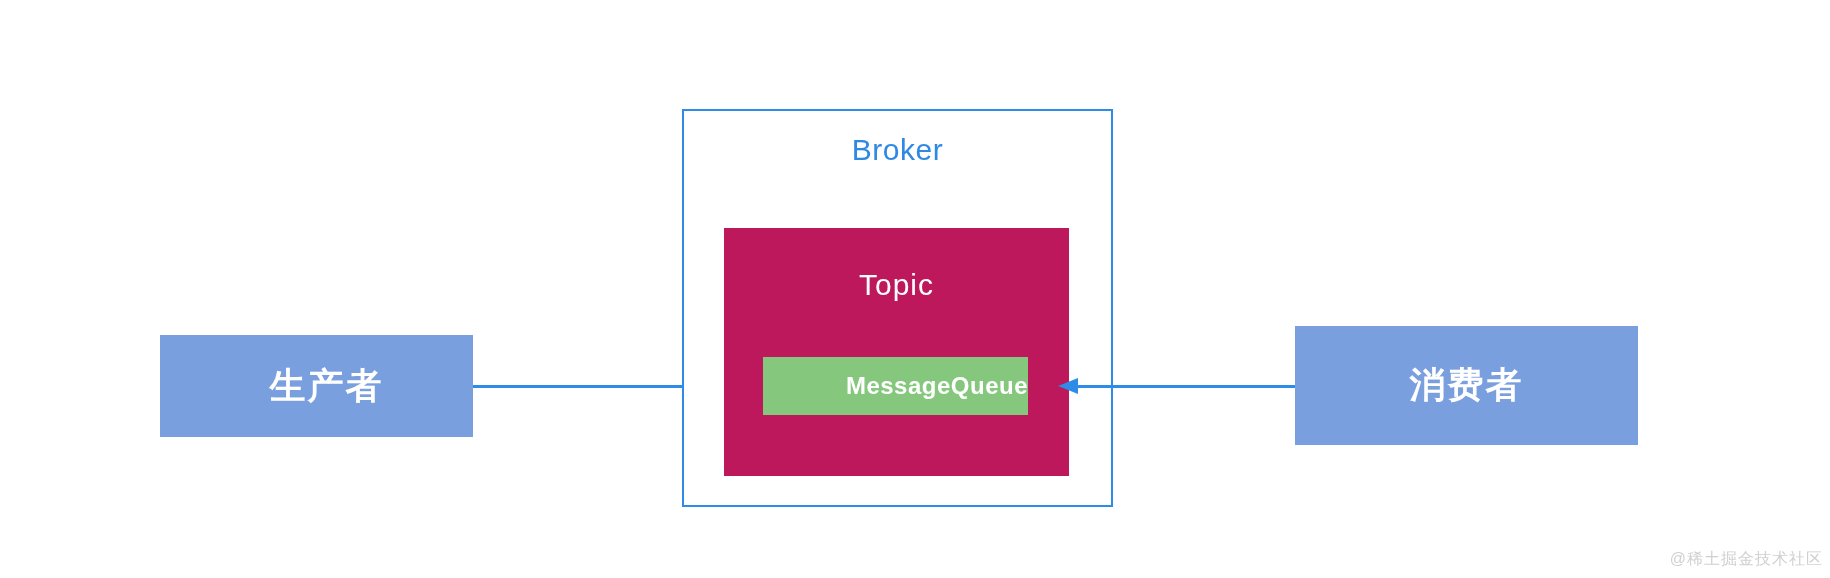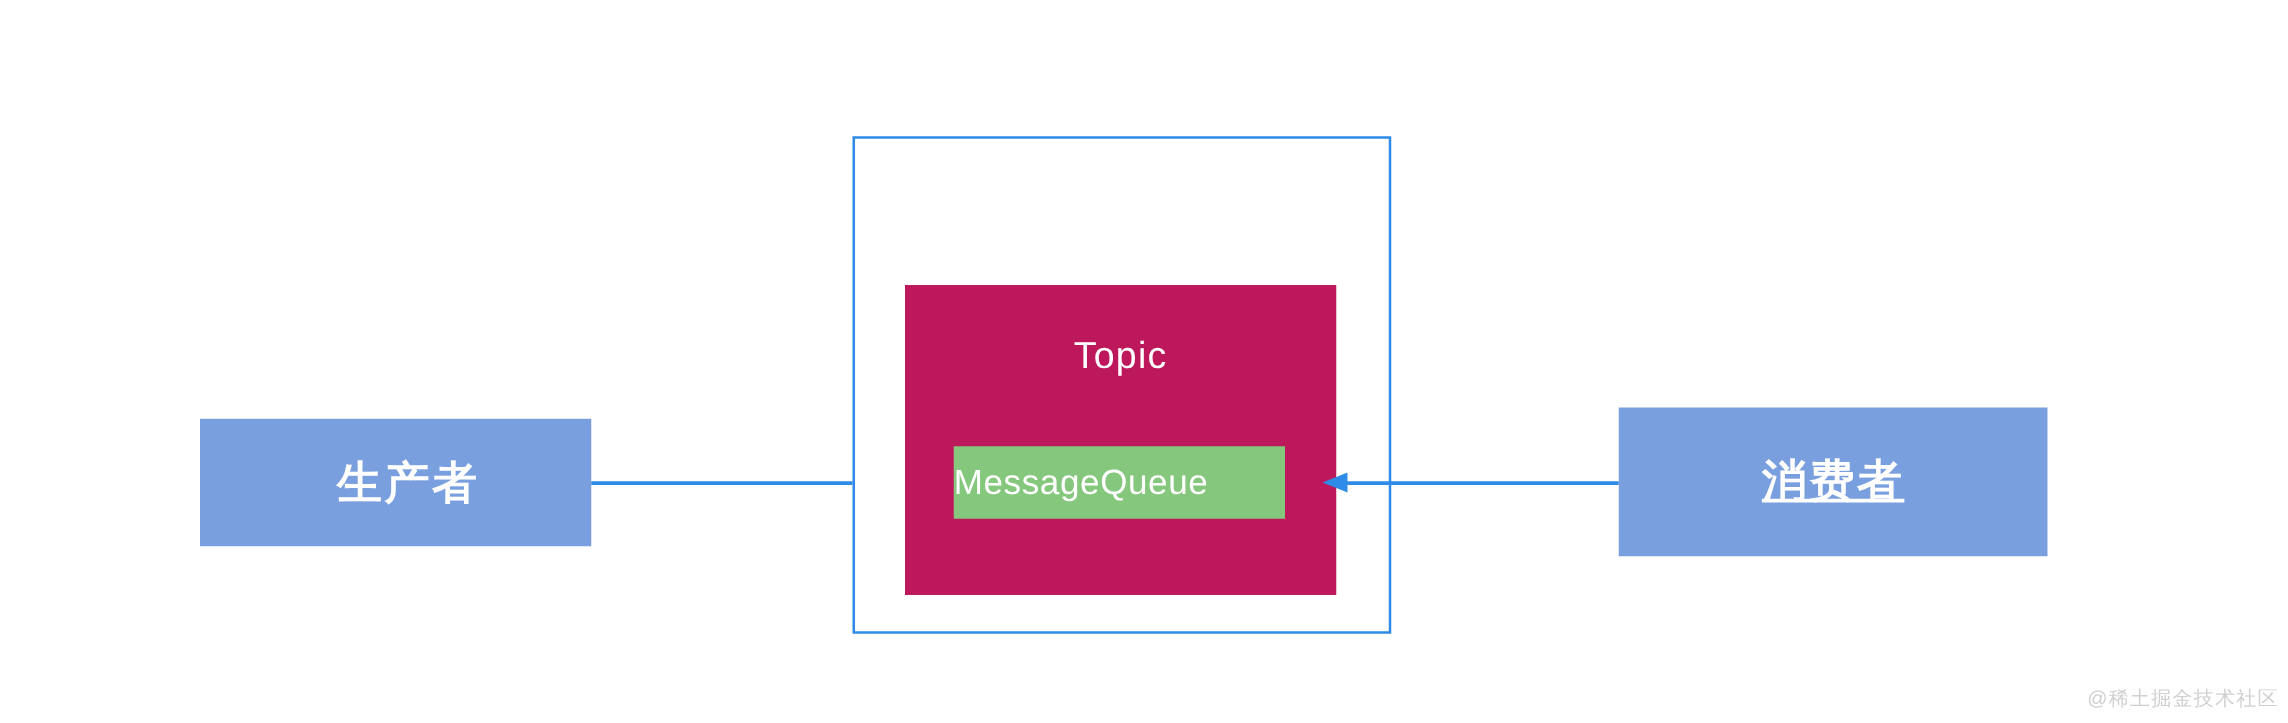--- a/index.html
+++ b/index.html
@@ -125,6 +125,7 @@
   <div class="edge-head edge-head--right"></div>
 
   <div class="broker">
+    <div class="broker__title">Broker</div>
 
     <div class="topic">
       <div class="topic__title">Topic</div>

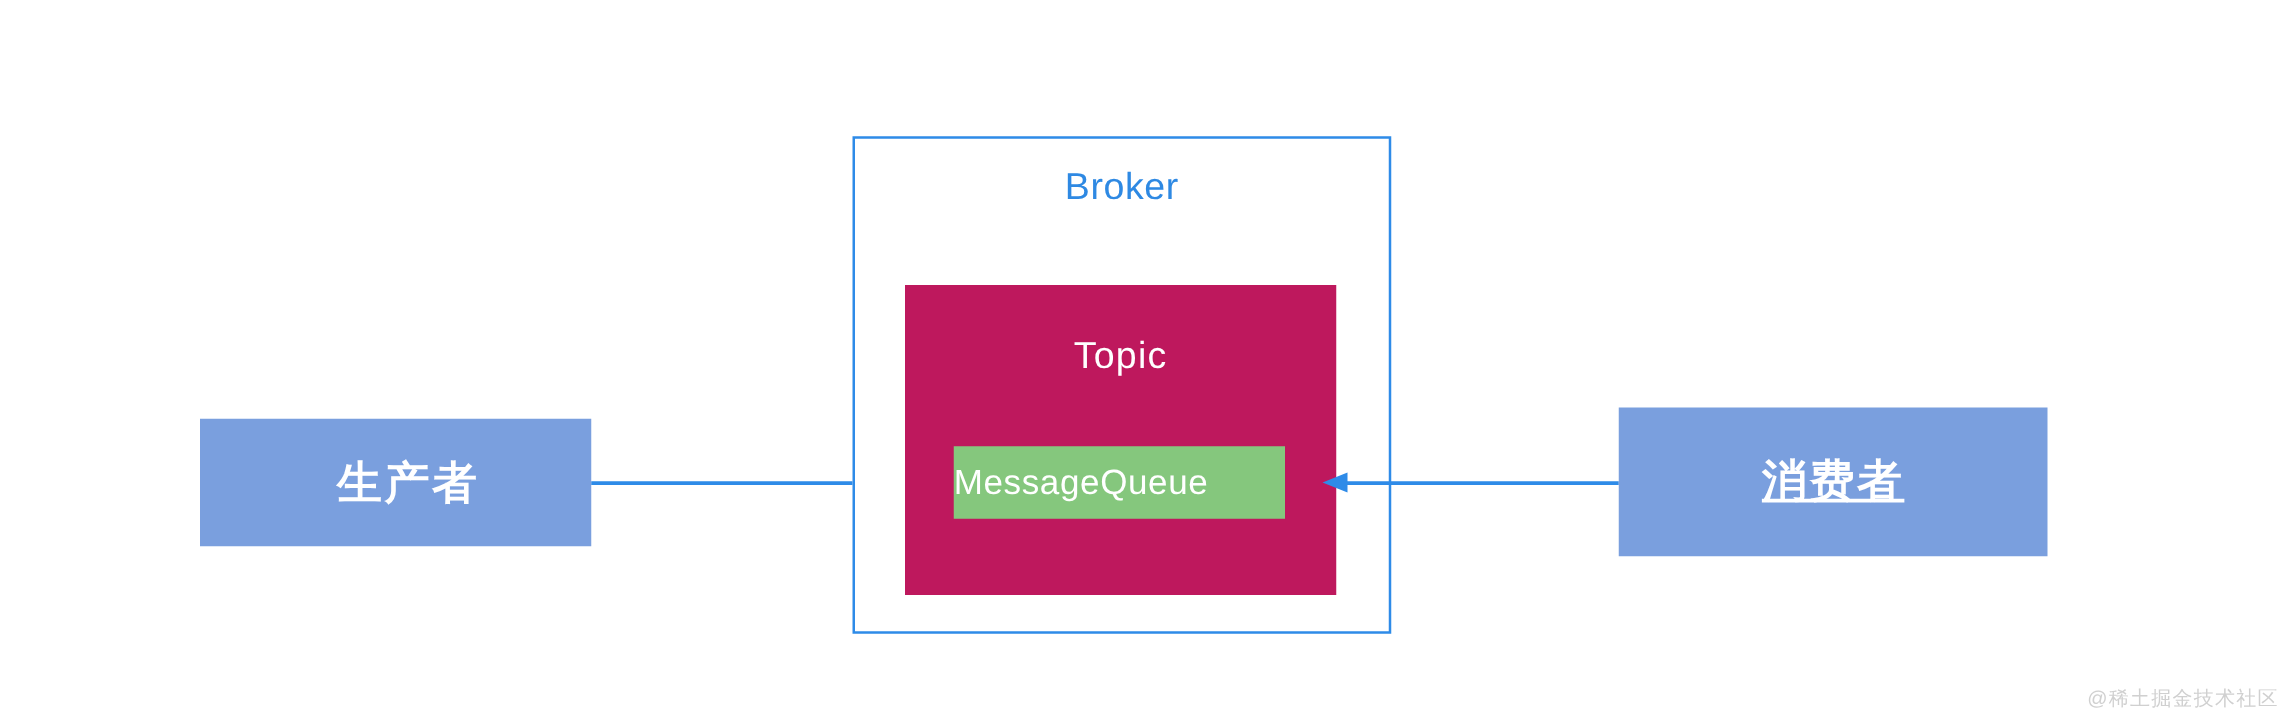--- a/index.html
+++ b/index.html
@@ -72,10 +72,10 @@
     background: #85C77D;
     display: flex;
     align-items: center;
-    justify-content: flex-start;
+    justify-content: flex-end;
     color: #ffffff;
-    font-size: 28px;
-    font-weight: 400;
+    font-size: 24px;
+    font-weight: 700;
     letter-spacing: 0.5px;
   }
 

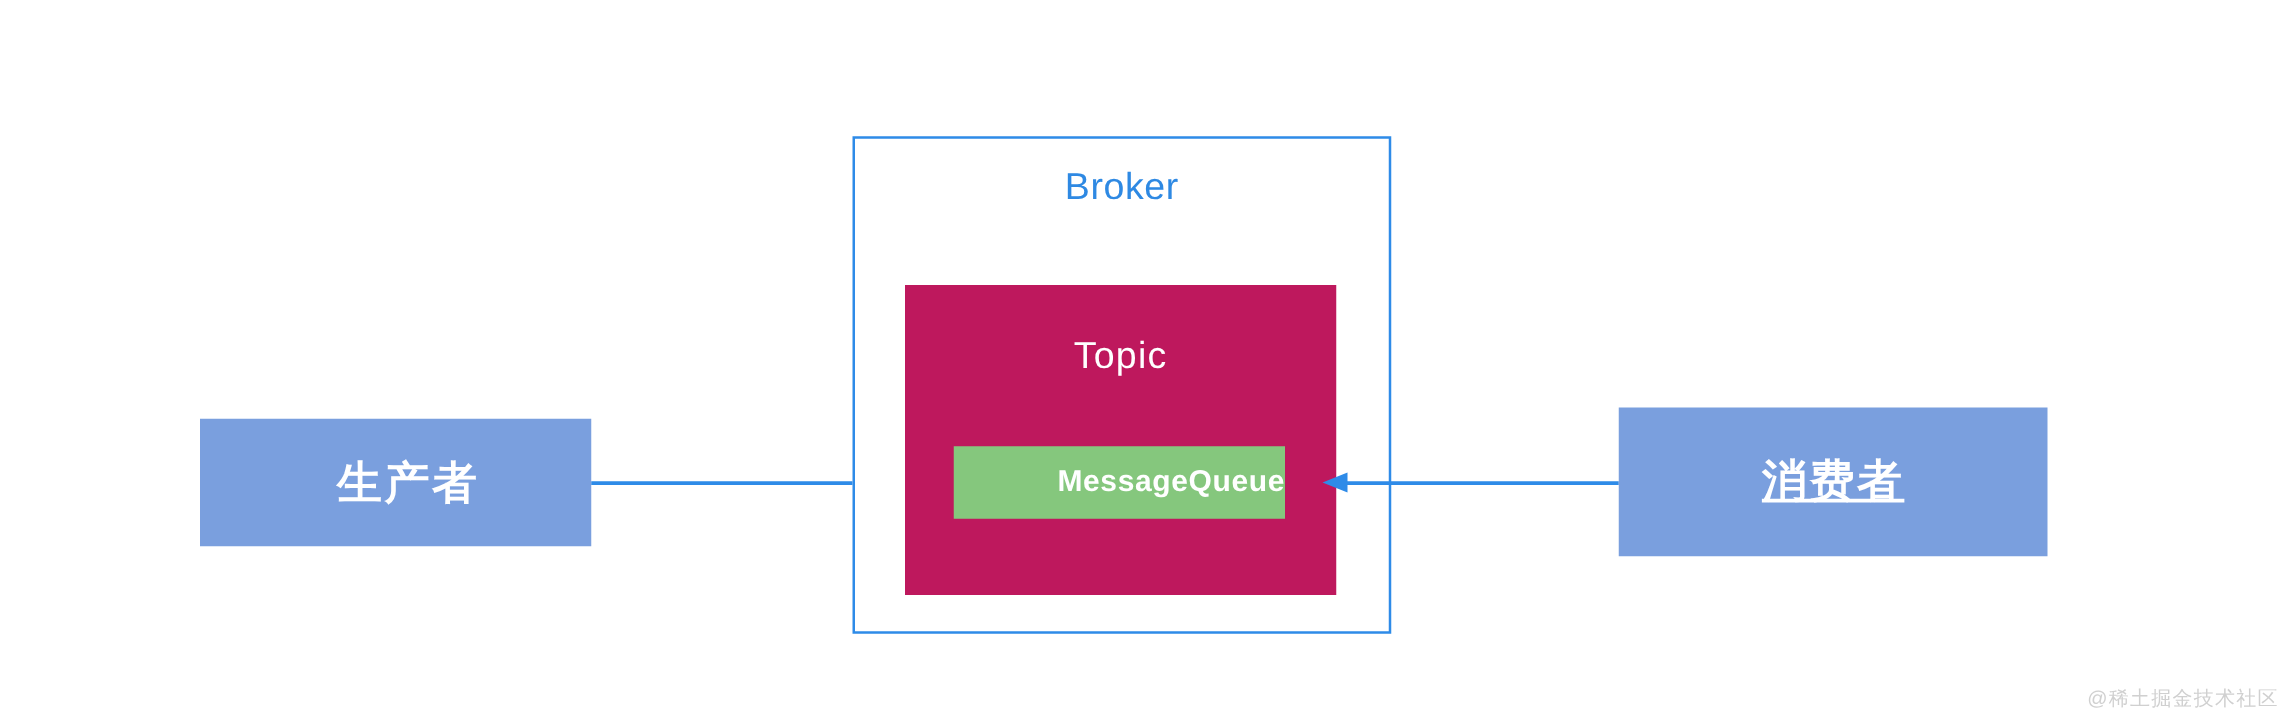--- a/index.html
+++ b/index.html
@@ -27,7 +27,7 @@
     letter-spacing: 2px;
   }
   .node--producer { left: 160px; top: 335px; width: 313px; height: 102px; padding-left: 20px; }
-  .node--consumer { left: 1295px; top: 326px; width: 343px; height: 119px; text-decoration: underline; }
+  .node--consumer { left: 1295px; top: 326px; width: 343px; height: 119px; }
 
   
   .broker {

